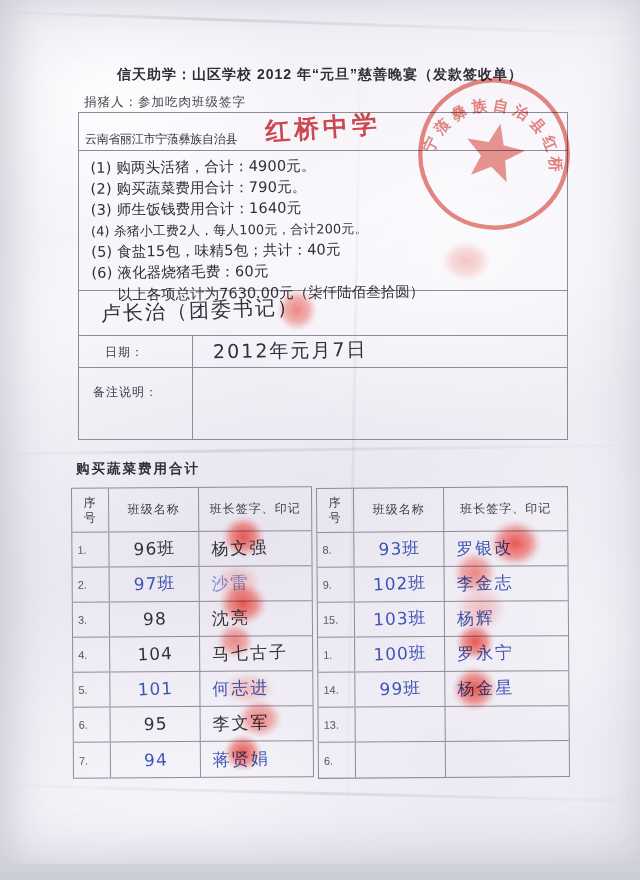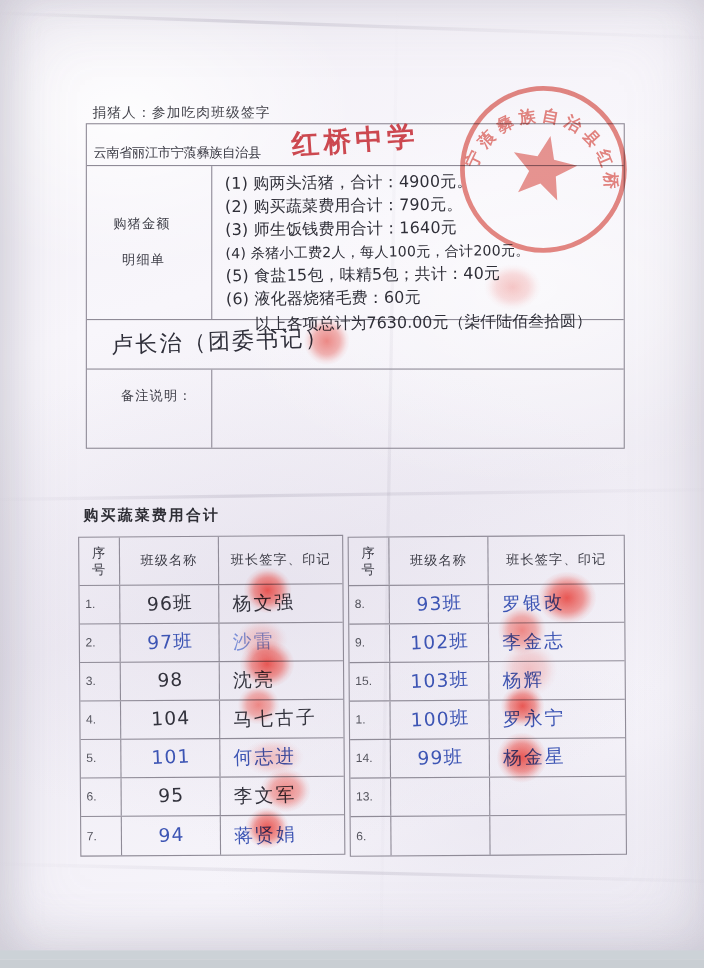--- a/index.html
+++ b/index.html
@@ -106,6 +106,7 @@
   <div class="crease c3"></div>
   <div class="crease c4"></div>
 
+  <div class="title">信天助学：山区学校 2012 年“元旦”慈善晚宴（发款签收单）</div>
   <div class="donor">捐猪人：参加吃肉班级签字</div>
 
   <div class="mtable">

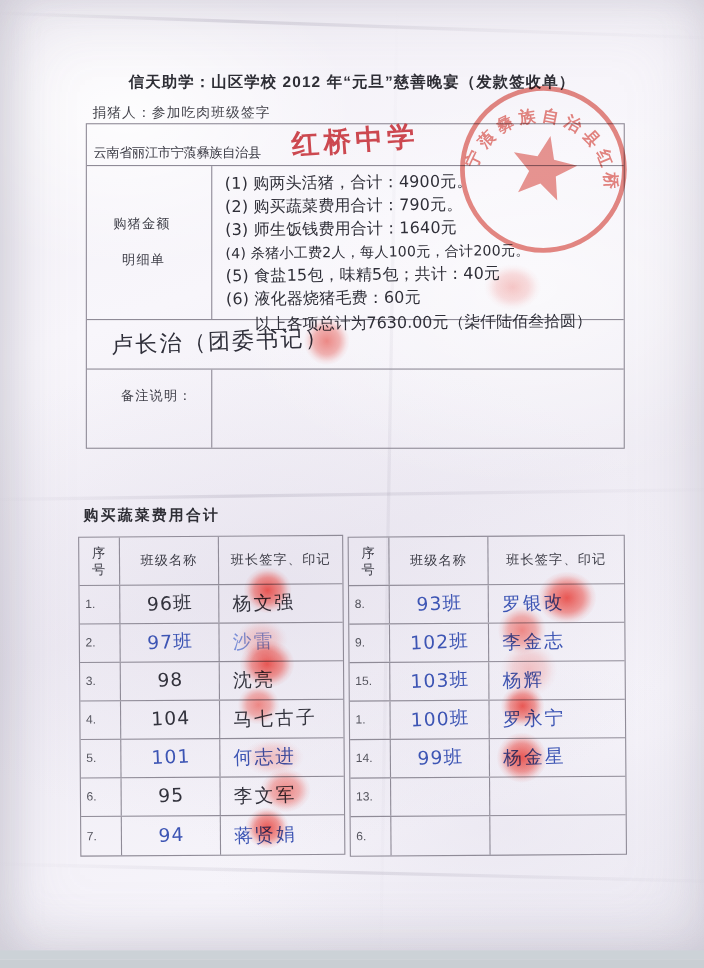--- a/index.html
+++ b/index.html
@@ -118,10 +118,6 @@
     </div>
 
     <div class="mrow r-items">
-      <div class="mlabel">
-        <span class="lab-line l1">购猪金额</span>
-        <span class="lab-line l2">明细单</span>
-      </div>
       <div class="mvalue">
         <div class="items hw">
           <div class="item-line">(1) 购两头活猪，合计：4900元。</div>

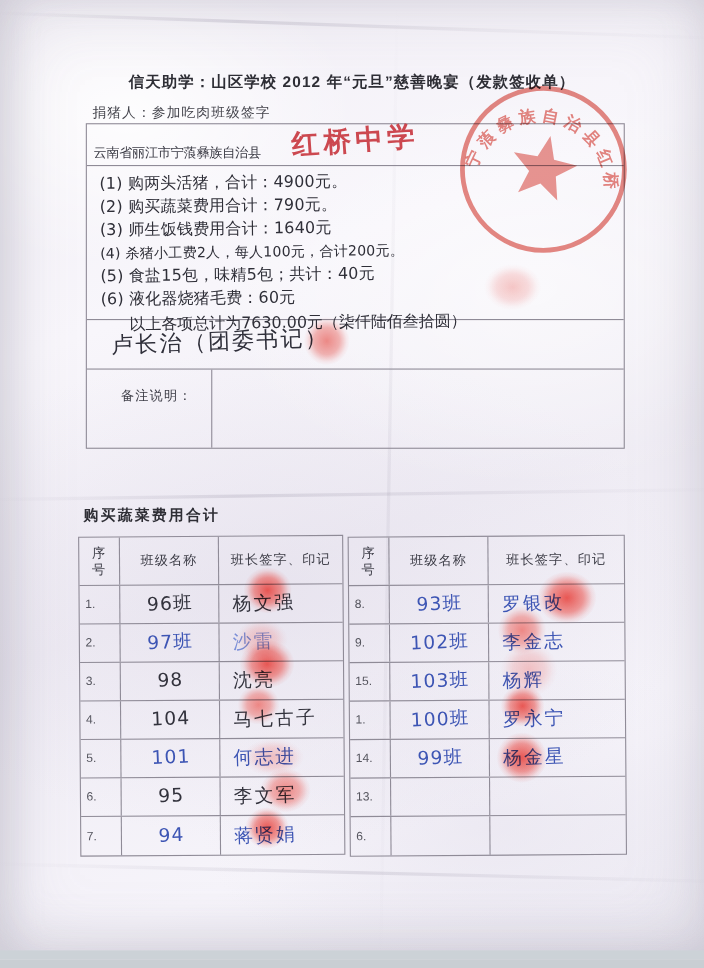--- a/index.html
+++ b/index.html
@@ -137,6 +137,14 @@
       </div>
     </div>
 
+    <div class="mrow r-date">
+      <div class="mlabel">
+        <span class="lab-line">日期：</span>
+      </div>
+      <div class="mvalue">
+        <span class="date-hw hw">2012年元月7日</span>
+      </div>
+    </div>
 
     <div class="mrow r-remark">
       <div class="mlabel">

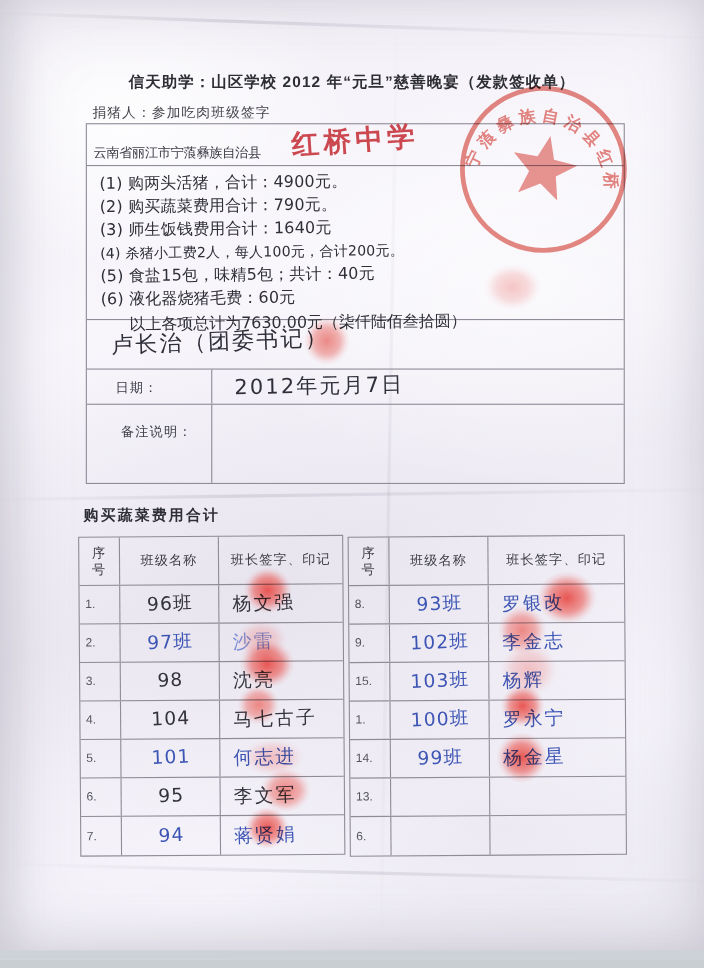--- a/index.html
+++ b/index.html
@@ -41,7 +41,7 @@
   .r-items  { height:140px; }
   .r-handler{ height:45px; }
   .r-date   { height:32px; }
-  .r-remark { height:71px;text-align:center; }
+  .r-remark { height:71px; }
   .lab-line { display:block; }
   .r-school .mlabel { padding-top:4px; }
   .r-school .l1 { padding-left:34px; }

